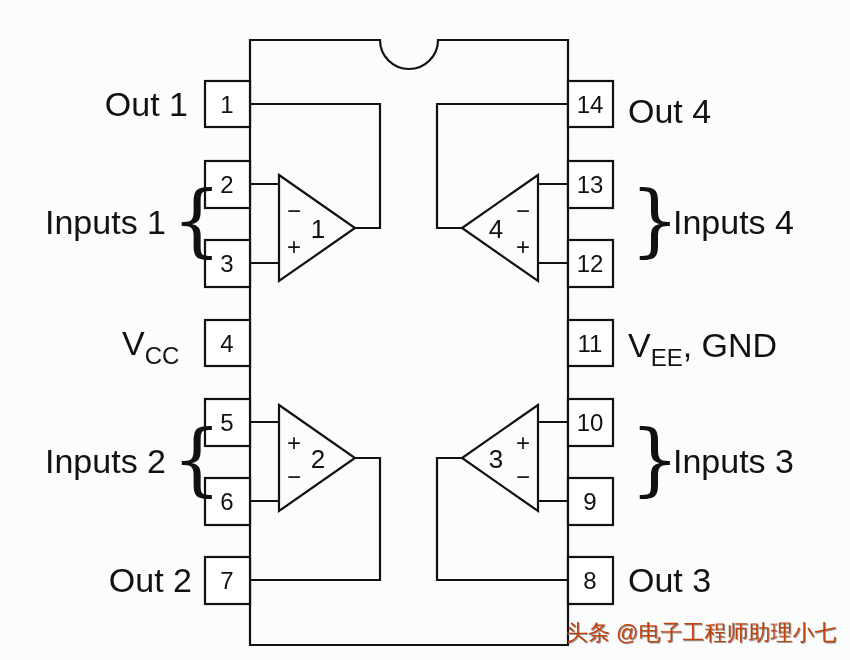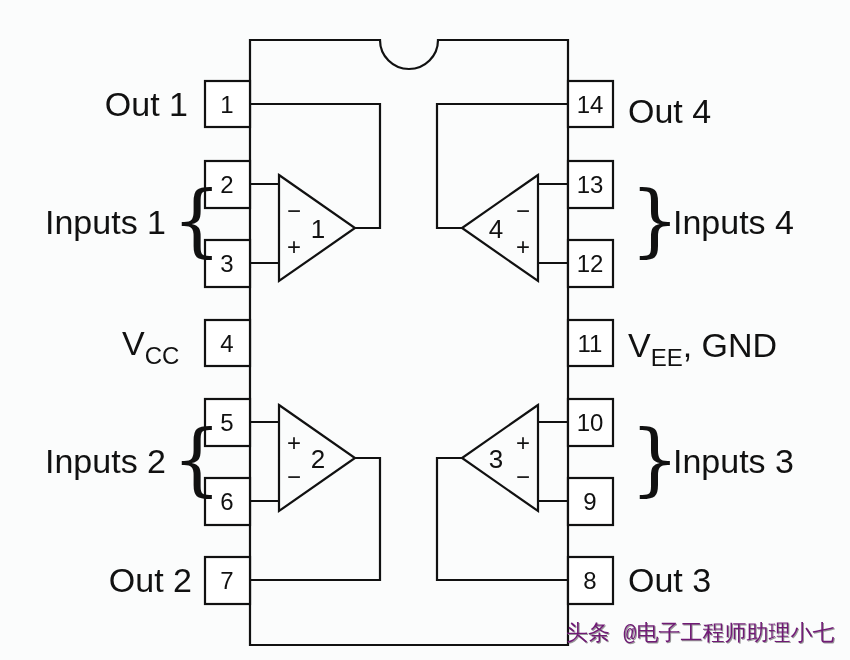--- a/index.html
+++ b/index.html
@@ -13,7 +13,7 @@
   .sym { font-family:"Liberation Sans", sans-serif; font-size:24px; fill:#111; text-anchor:middle; dominant-baseline:central; }
   .num { font-family:"Liberation Sans", sans-serif; font-size:26px; fill:#111; text-anchor:middle; dominant-baseline:central; }
   .brace { font-family:"DejaVu Serif", serif; font-size:78px; fill:#111; dominant-baseline:central; }
-  .wm { position:absolute; left:566px; top:618px; font-family:Liberation Mono, monospace; font-size:22px; color:#701a75; text-shadow:1px 1px 0 #999; }
+  .wm { position:absolute; left:566px; top:618px; font-family:Liberation Sans, sans-serif; font-size:22px; color:#c2410c; text-shadow:1px 1px 0 #999; }
 </style>
 </head>
 <body>

